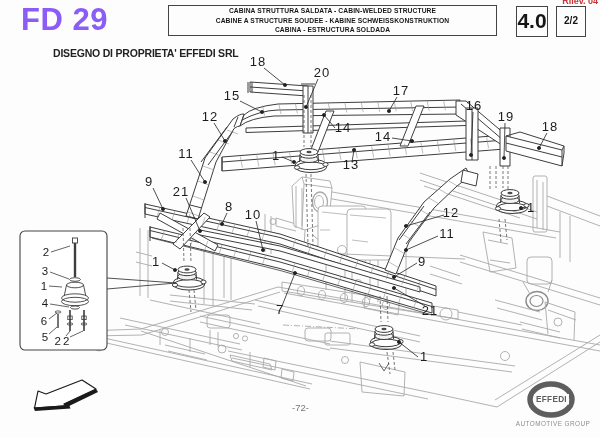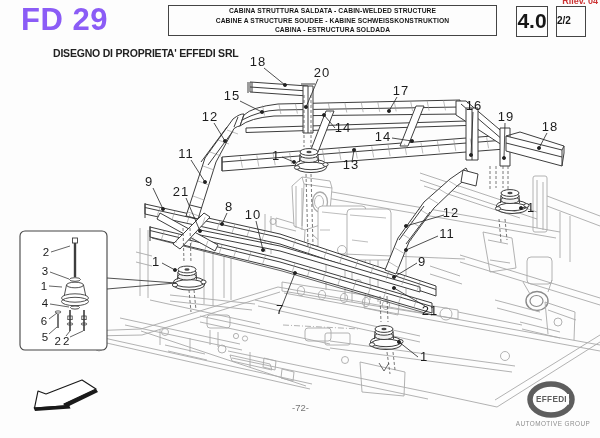--- a/index.html
+++ b/index.html
@@ -8,7 +8,7 @@
 .hdr-box{position:absolute;left:168px;top:5px;width:329px;height:31px;border:1px solid #444;box-sizing:border-box;text-align:center;display:flex;flex-direction:column;justify-content:center;}
 .hdr-box div{font-size:6.7px;font-weight:bold;color:#161616;line-height:1.45;letter-spacing:0.1px;}
 .hdr-40{position:absolute;left:502px;top:6px;width:32px;height:31px;border:1.5px solid #444;box-sizing:border-box;text-align:center;font-size:21px;font-weight:bold;color:#161616;line-height:28px;margin-left:14px;}
-.hdr-22{position:absolute;left:556px;top:6px;width:30px;height:31px;border:1.5px solid #444;box-sizing:border-box;font-size:10px;font-weight:bold;color:#161616;line-height:28px;}
+.hdr-22{position:absolute;left:556px;top:6px;width:30px;height:31px;border:1.5px solid #444;box-sizing:border-box;text-align:center;font-size:10px;font-weight:bold;color:#161616;line-height:28px;}
 .hdr-red{position:absolute;right:2px;top:-4px;font-size:9px;font-weight:bold;color:#cc3434;}
 .disegno{position:absolute;left:17px;top:46.5px;font-size:10.5px;font-weight:bold;color:#222;letter-spacing:-0.2px;padding-left:36px;}
 .p53{position:absolute;left:292px;top:402px;font-size:9.5px;color:#777;}

